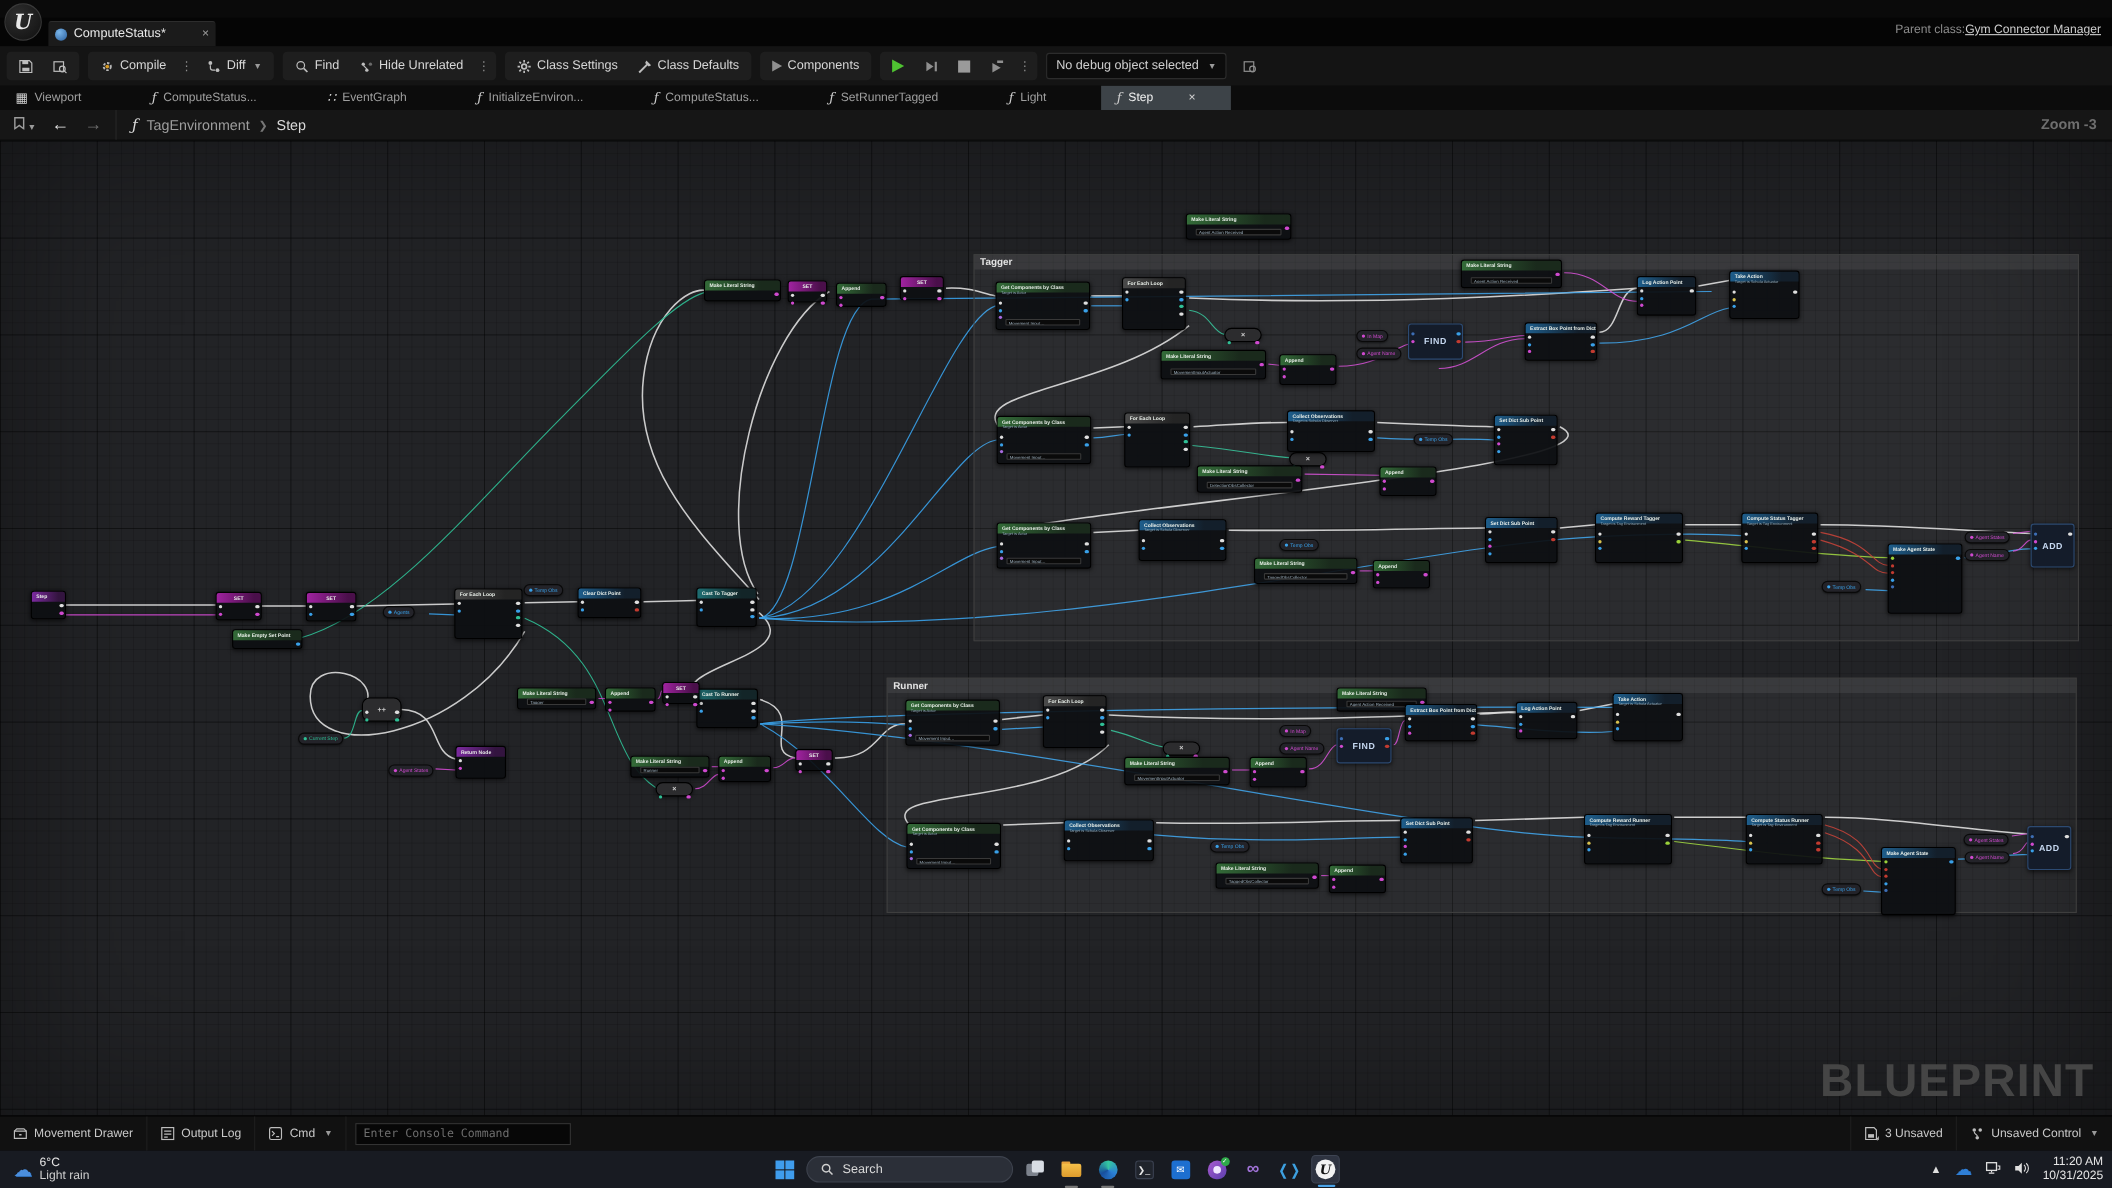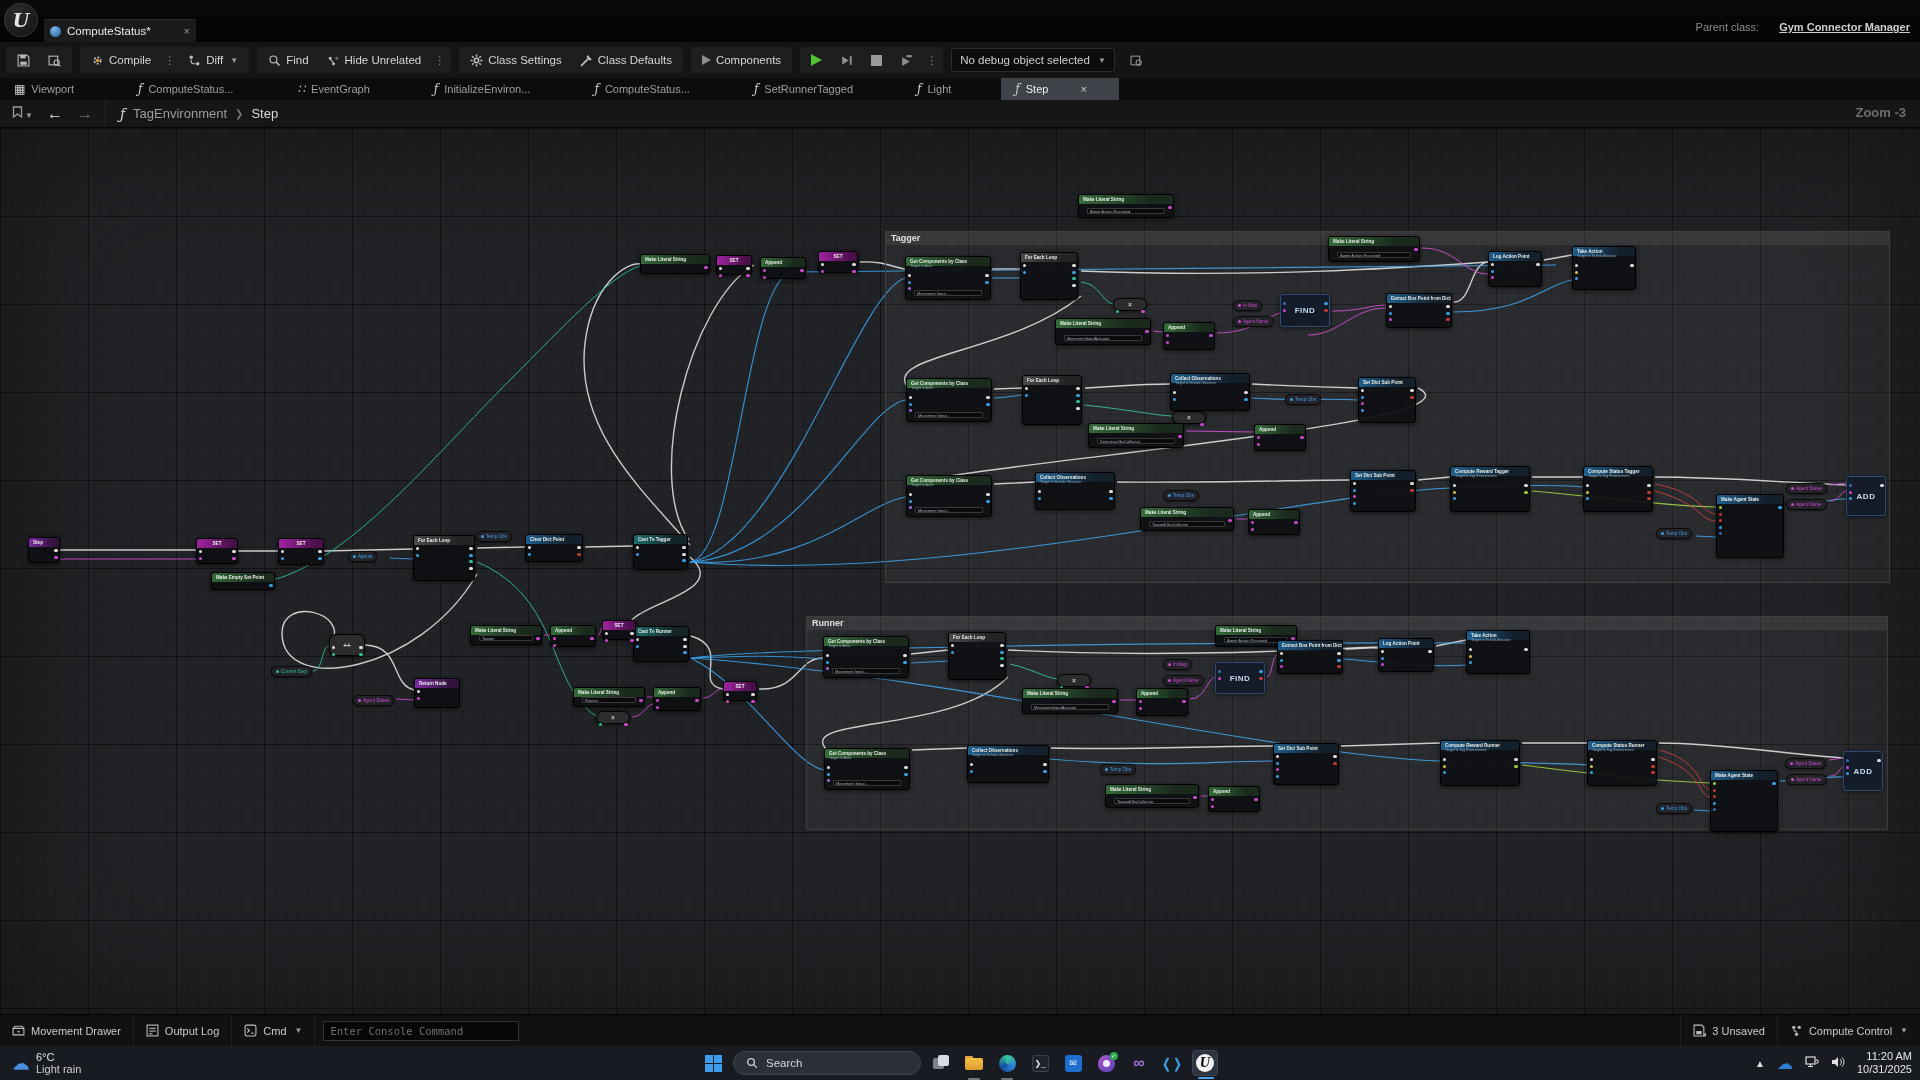--- a/index.html
+++ b/index.html
@@ -26,7 +26,7 @@
     background:radial-gradient(circle at 35% 30%, #7ab6ea, #2a5f9e); flex:0 0 auto; }
   .asset-tab .close { margin-left:auto; color:#9a9a9a; font-size:11px; }
   .parent-class { position:absolute; right:10px; top:5px; font-size:11px; color:#8b8b8b; }
-  .parent-class b { color:#cfcfcf; font-weight:bold; text-decoration:underline; margin-left:20px; }
+  .parent-class b { color:#cfcfcf; font-weight:normal; text-decoration:underline; margin-left:0; }
 
   
   .toolbar { position:absolute; left:0; top:42px; width:100%; height:36px; background:#141414;

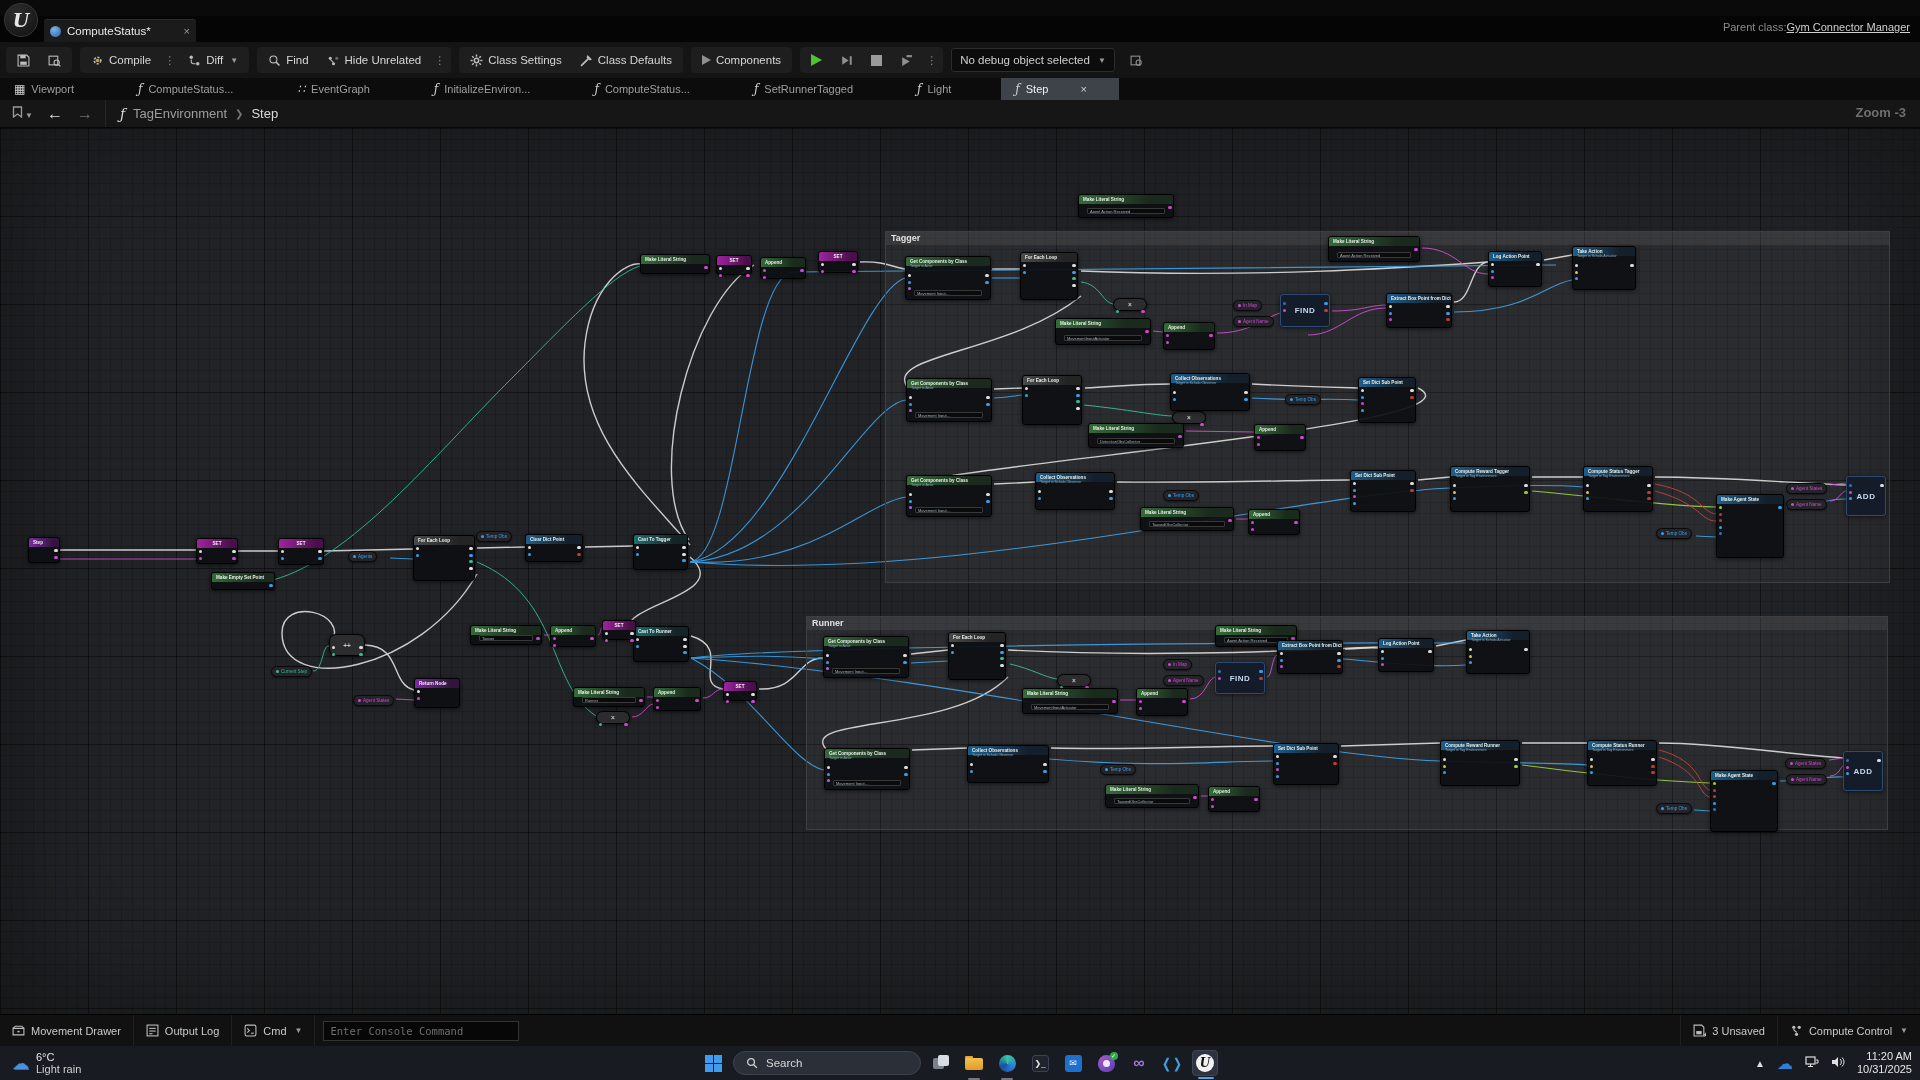--- a/index.html
+++ b/index.html
@@ -422,6 +422,7 @@
         <path d="M1201,668 L1208,668" stroke="#cf49cf" stroke-width="1" fill="none" opacity="0.9"></path>
         <path d="M1308,207 C1340,207 1352,180 1386,180" stroke="#cf49cf" stroke-width="1" fill="none" opacity="0.9"></path>
       </svg>
+    <div class="watermark">BLUEPRINT</div>
   <div class="comment" style="left: 885px; top: 103px; width: 1005px; height: 352px;">
         <div class="clabel">Tagger</div>
       </div>

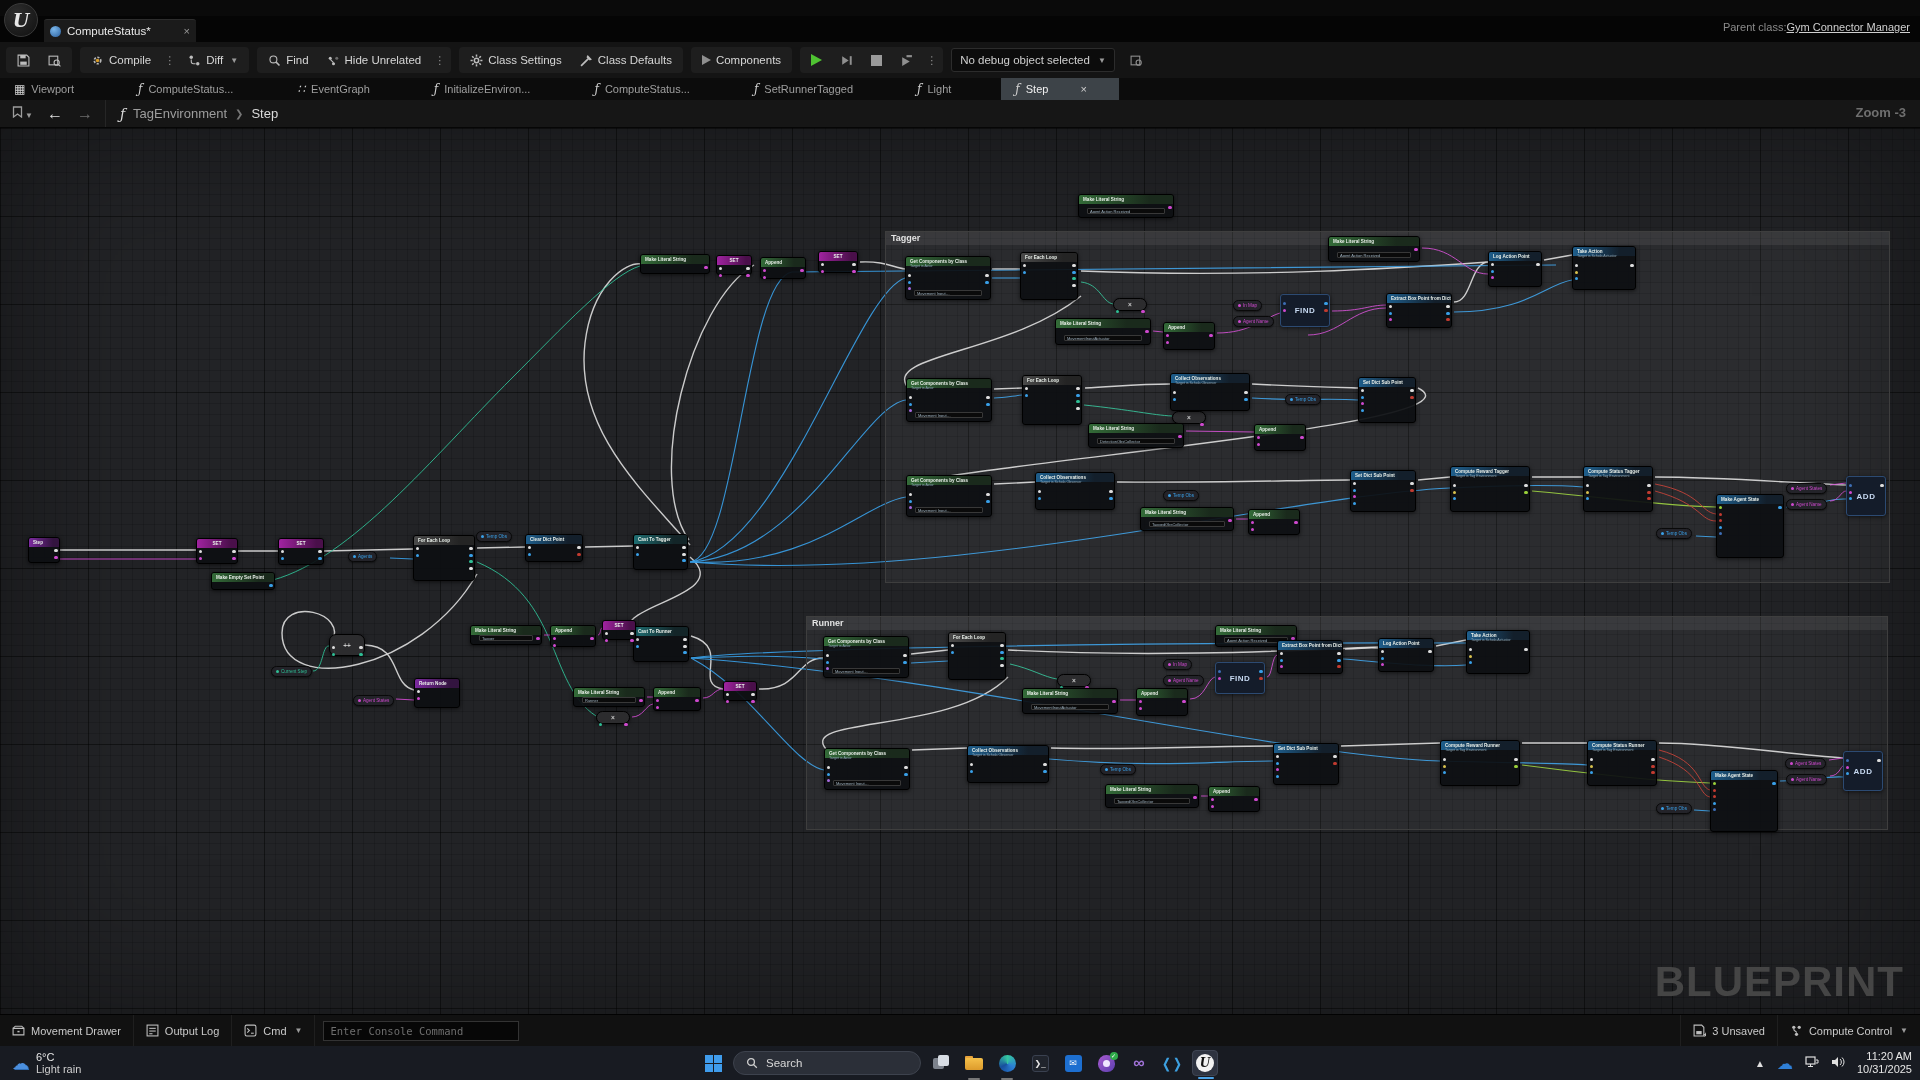--- a/index.html
+++ b/index.html
@@ -1022,7 +1022,7 @@
             <circle cx="6" cy="9.5" r="1.5" fill="#bdbdbd"></circle>
             <path d="M3.5,4.5 C3.5,7 6,6.5 6,8" fill="none" stroke="#bdbdbd"></path>
           </svg>
-        <span>Compute Control</span>
+        <span>Unsaved Control</span>
         <span class="chev">▼</span>
       </span>
     </span>

